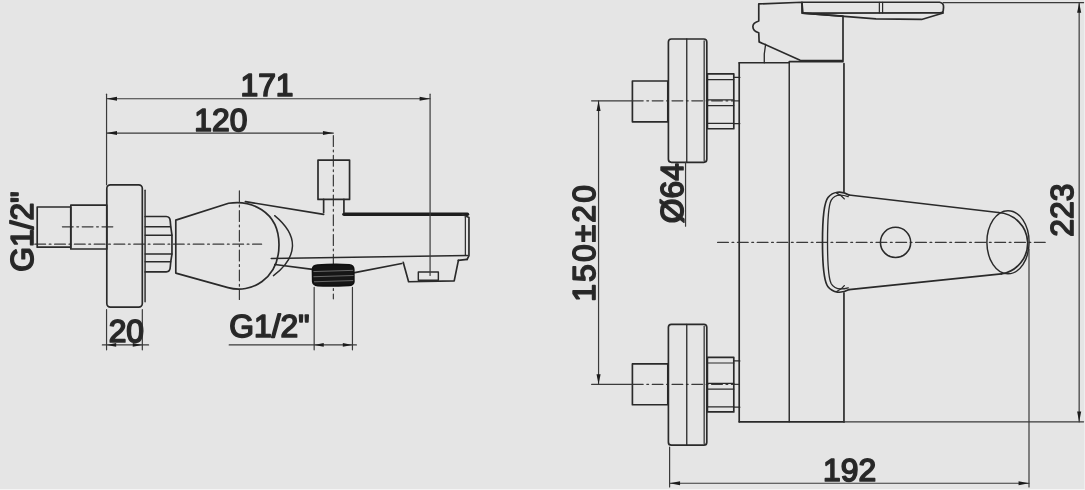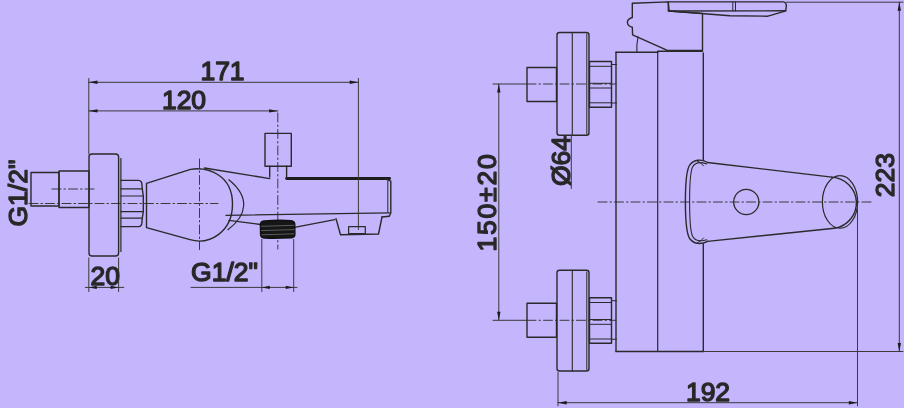--- a/index.html
+++ b/index.html
@@ -3,7 +3,7 @@
 <meta charset="utf-8">
 <style>
   html,body{margin:0;padding:0;background:#ffffff;}
-  .page{width:904px;height:408px;position:relative;background:#c4b5fd;}
+  .page{width:904px;height:408px;position:relative;background:#e5e5e5;}
   text{font-family:"Liberation Sans",sans-serif;font-size:26.5px;fill:#252525;-webkit-font-smoothing:antialiased;}
 </style>
 </head>

